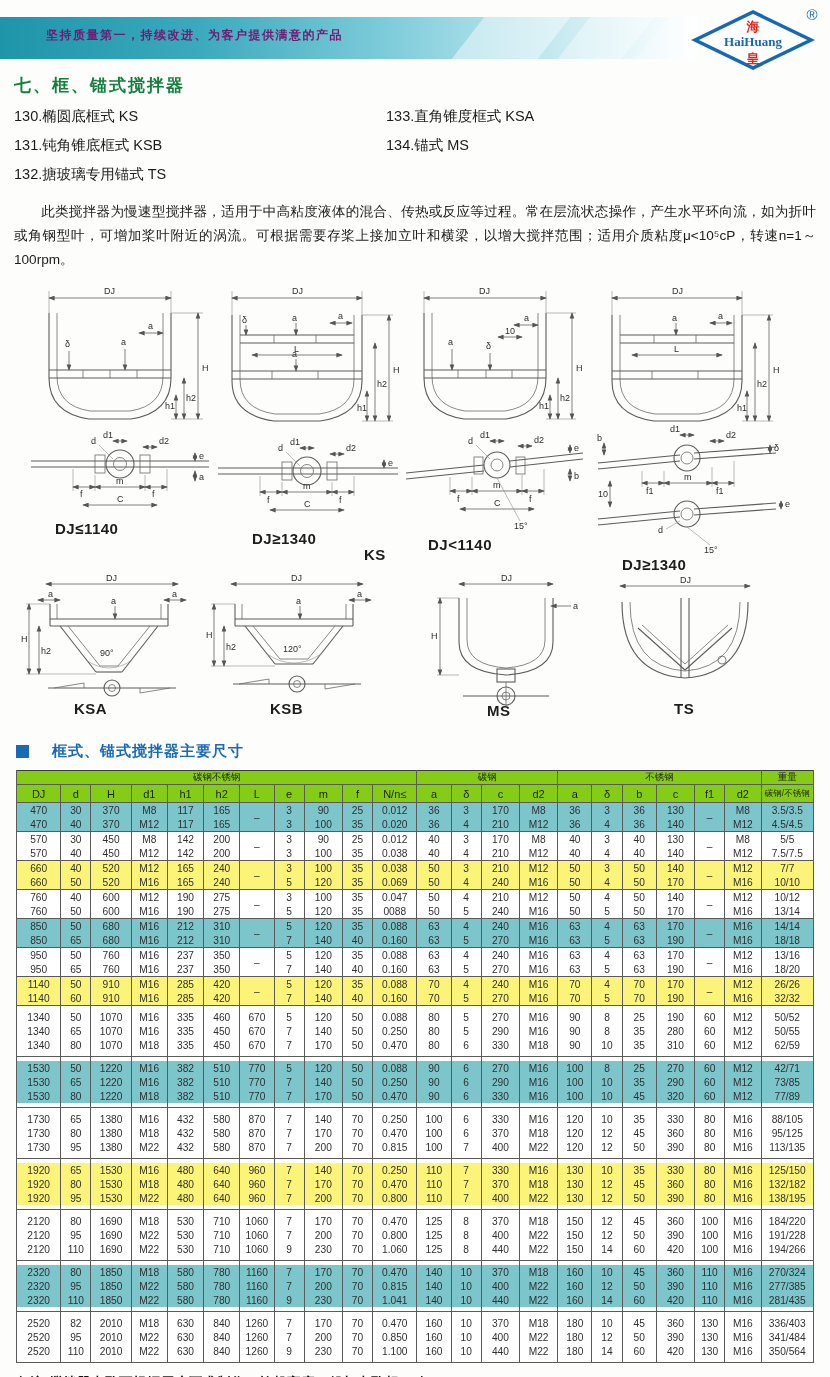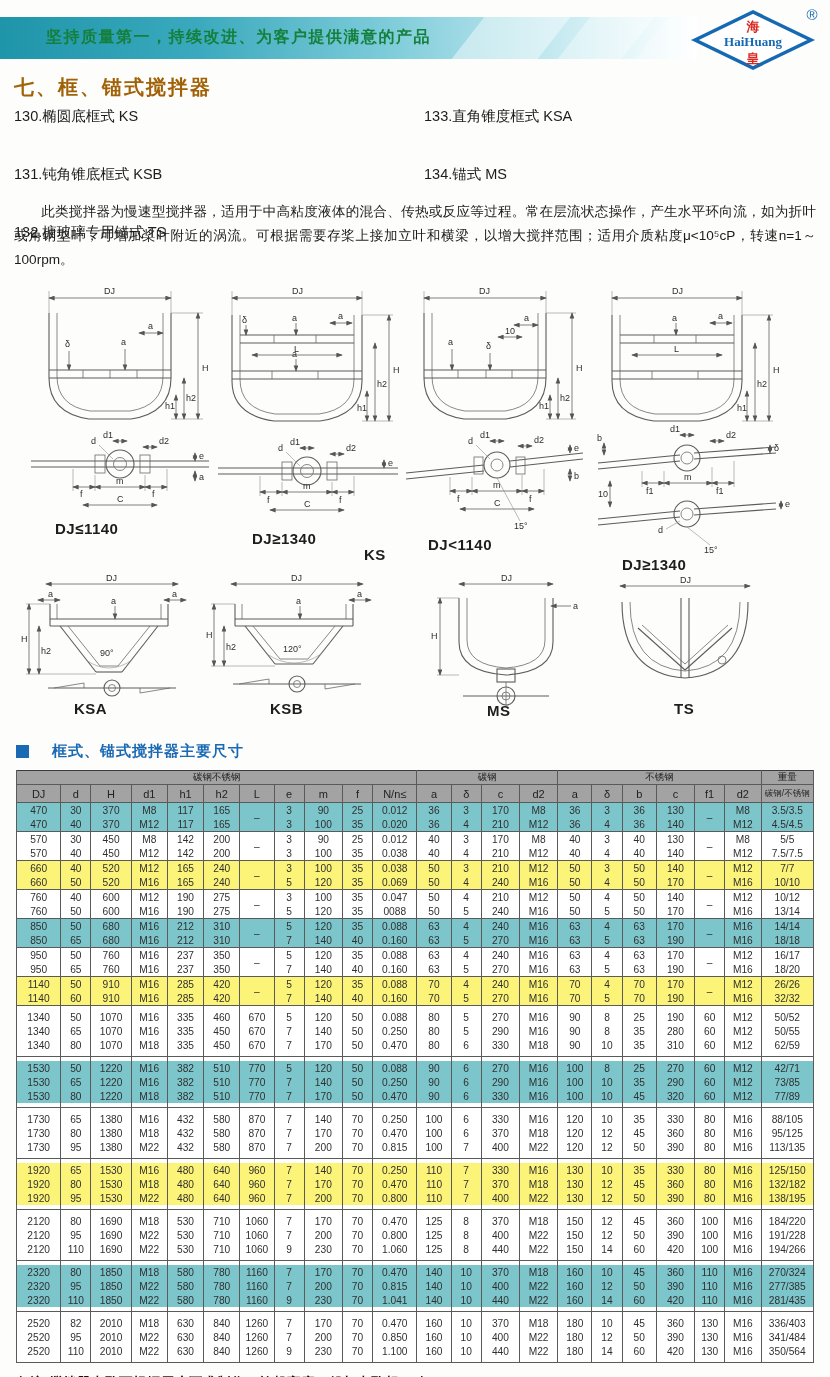--- a/index.html
+++ b/index.html
@@ -12,7 +12,7 @@
   .s1{left:468px;width:86px;opacity:.8;}
   .s2{left:574px;width:64px;opacity:.65;}
   .s3{left:652px;width:46px;opacity:.5;}
-  .slogan{position:absolute;left:46px;top:27px;font-size:16px;font-weight:bold;color:#15803d;letter-spacing:1.5px;}
+  .slogan{position:absolute;left:46px;top:27px;font-size:12px;font-weight:bold;color:#701a75;letter-spacing:1.5px;}
   .logo{position:absolute;left:690px;top:3px;}
   
   .sec-title{position:absolute;left:14px;top:74px;font-size:20px;font-weight:bold;color:#a16207;letter-spacing:2px;}

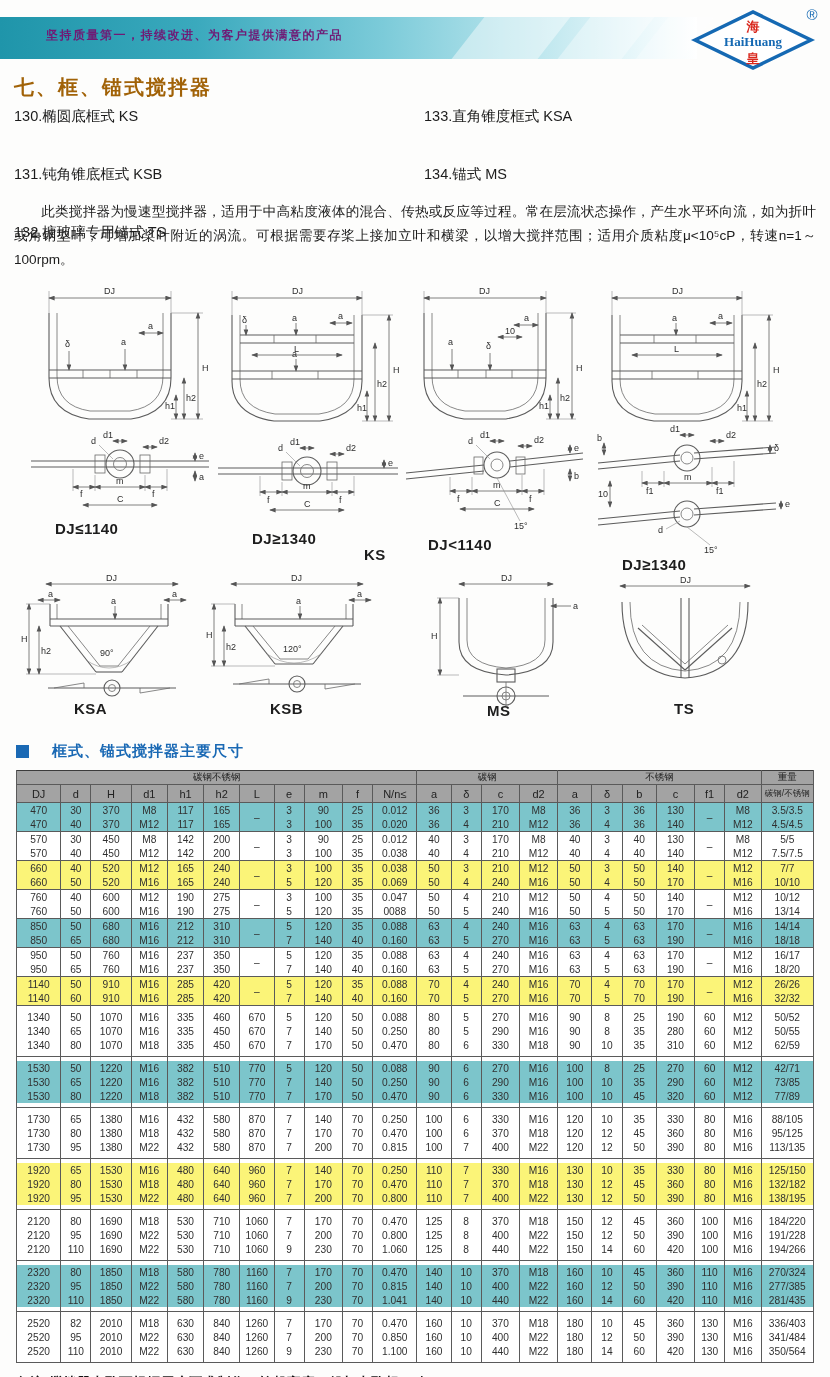--- a/index.html
+++ b/index.html
@@ -15,7 +15,7 @@
   .slogan{position:absolute;left:46px;top:27px;font-size:12px;font-weight:bold;color:#701a75;letter-spacing:1.5px;}
   .logo{position:absolute;left:690px;top:3px;}
   
-  .sec-title{position:absolute;left:14px;top:74px;font-size:20px;font-weight:bold;color:#a16207;letter-spacing:2px;}
+  .sec-title{position:absolute;left:14px;top:74px;font-size:17px;font-weight:bold;color:#15803d;letter-spacing:2px;}
   .plist{position:absolute;left:14px;top:106px;width:790px;display:grid;
          grid-template-columns:372px 1fr;row-gap:9px;font-size:14.5px;color:#1c1c1c;line-height:20px;gap:38px;}
   .desc{position:absolute;left:14px;top:200px;width:802px;font-size:13.6px;line-height:1.78;

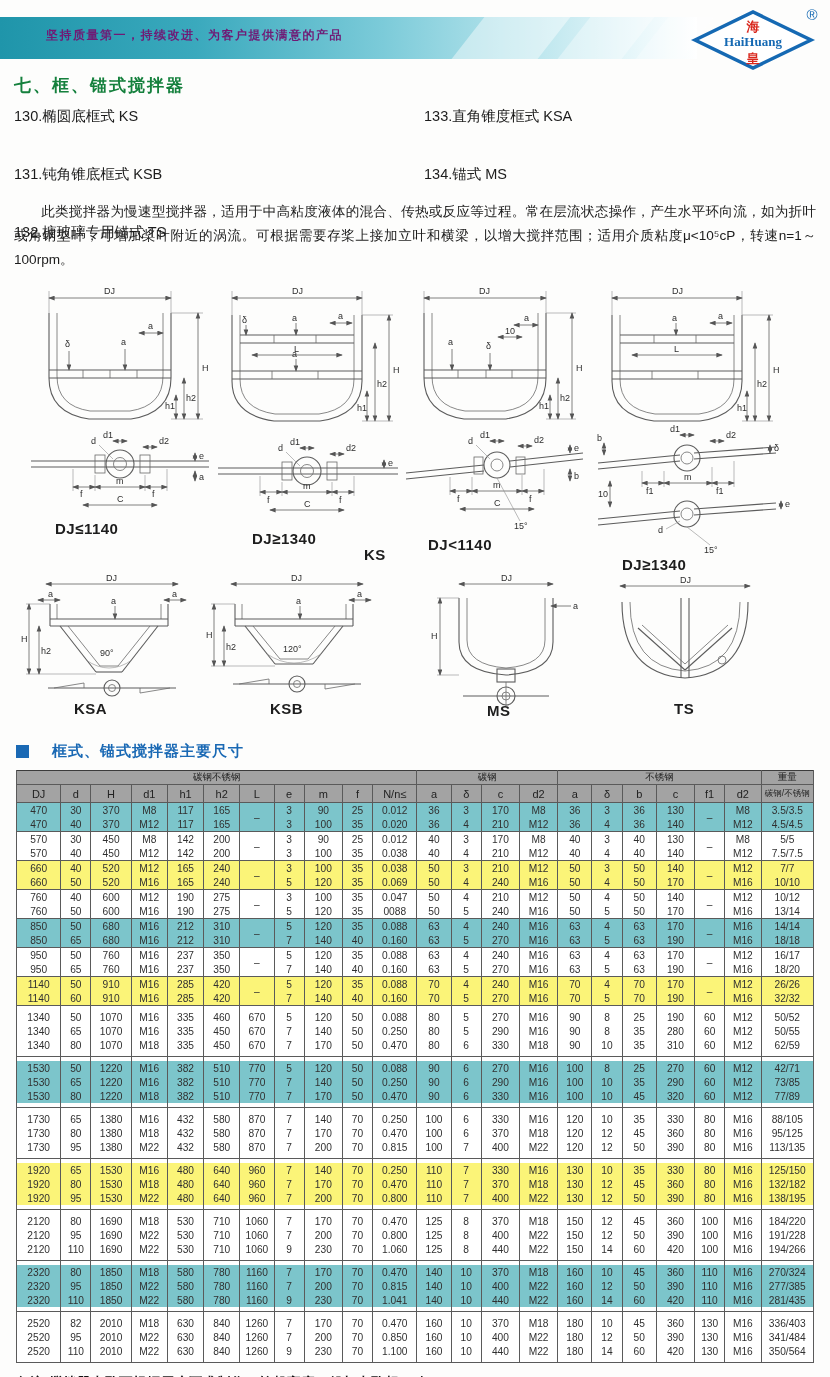--- a/index.html
+++ b/index.html
@@ -17,7 +17,7 @@
   
   .sec-title{position:absolute;left:14px;top:74px;font-size:17px;font-weight:bold;color:#15803d;letter-spacing:2px;}
   .plist{position:absolute;left:14px;top:106px;width:790px;display:grid;
-         grid-template-columns:372px 1fr;row-gap:9px;font-size:14.5px;color:#1c1c1c;line-height:20px;gap:38px;}
+         grid-template-columns:372px 1fr;row-gap:9px;font-size:14.5px;color:#1c1c1c;line-height:20px;}
   .desc{position:absolute;left:14px;top:200px;width:802px;font-size:13.6px;line-height:1.78;
         color:#1c1c1c;text-indent:2em;text-align:justify;}
   

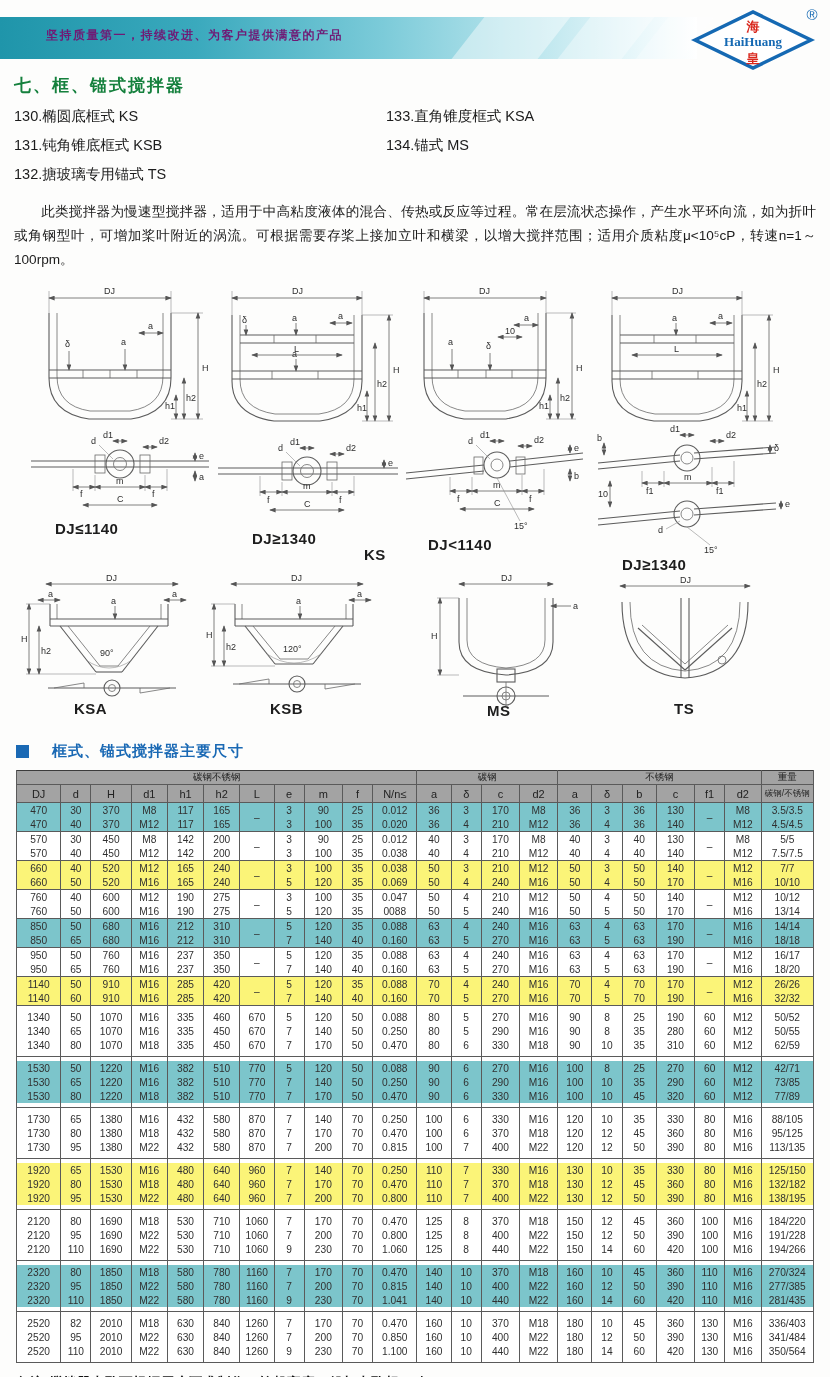--- a/index.html
+++ b/index.html
@@ -37,7 +37,7 @@
               table-layout:fixed;border:1.4px solid #3c3c3c;}
   #dims-table th,#dims-table td{border-left:1px solid #5a5a5a;border-right:1px solid #5a5a5a;
               text-align:center;padding:0;overflow:hidden;white-space:nowrap;}
-  #dims-table thead th{border-bottom:1px solid #5a5a5a;background:#a3a3a3;color:#222;}
+  #dims-table thead th{border-bottom:1px solid #5a5a5a;background:#84cc16;color:#222;}
   #dims-table thead tr.grp th{font-size:9.5px;font-weight:400;height:13px;}
   #dims-table thead tr.cols th{font-size:11px;font-weight:400;height:17px;}
   #dims-table thead tr.cols th.small{font-size:8.5px;}

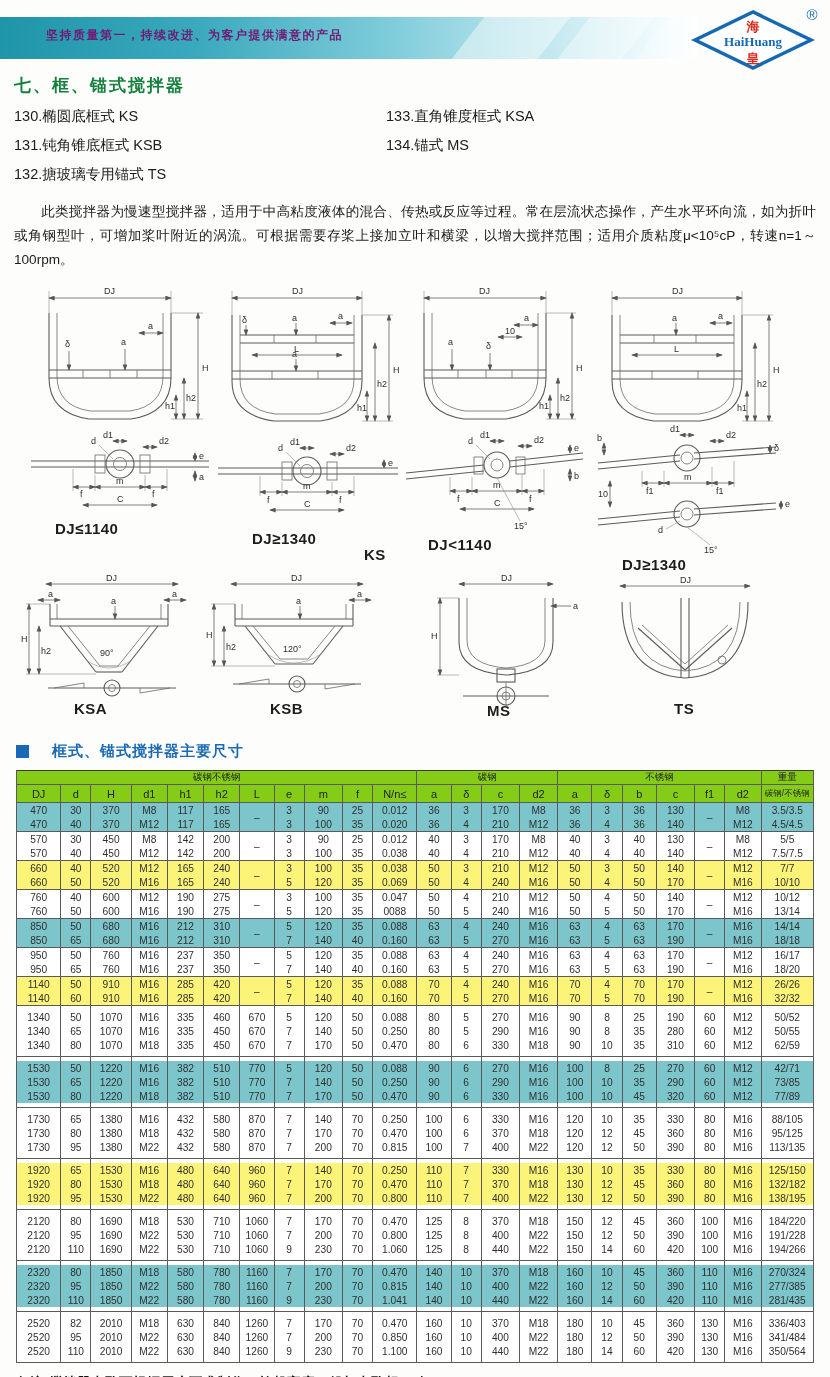--- a/index.html
+++ b/index.html
@@ -781,7 +781,7 @@
           <td>170</td>
           <td rowspan="2">–</td>
           <td>M12</td>
-          <td>16/17</td>
+          <td>13/16</td>
         </tr>
         <tr>
           <td>950</td>

